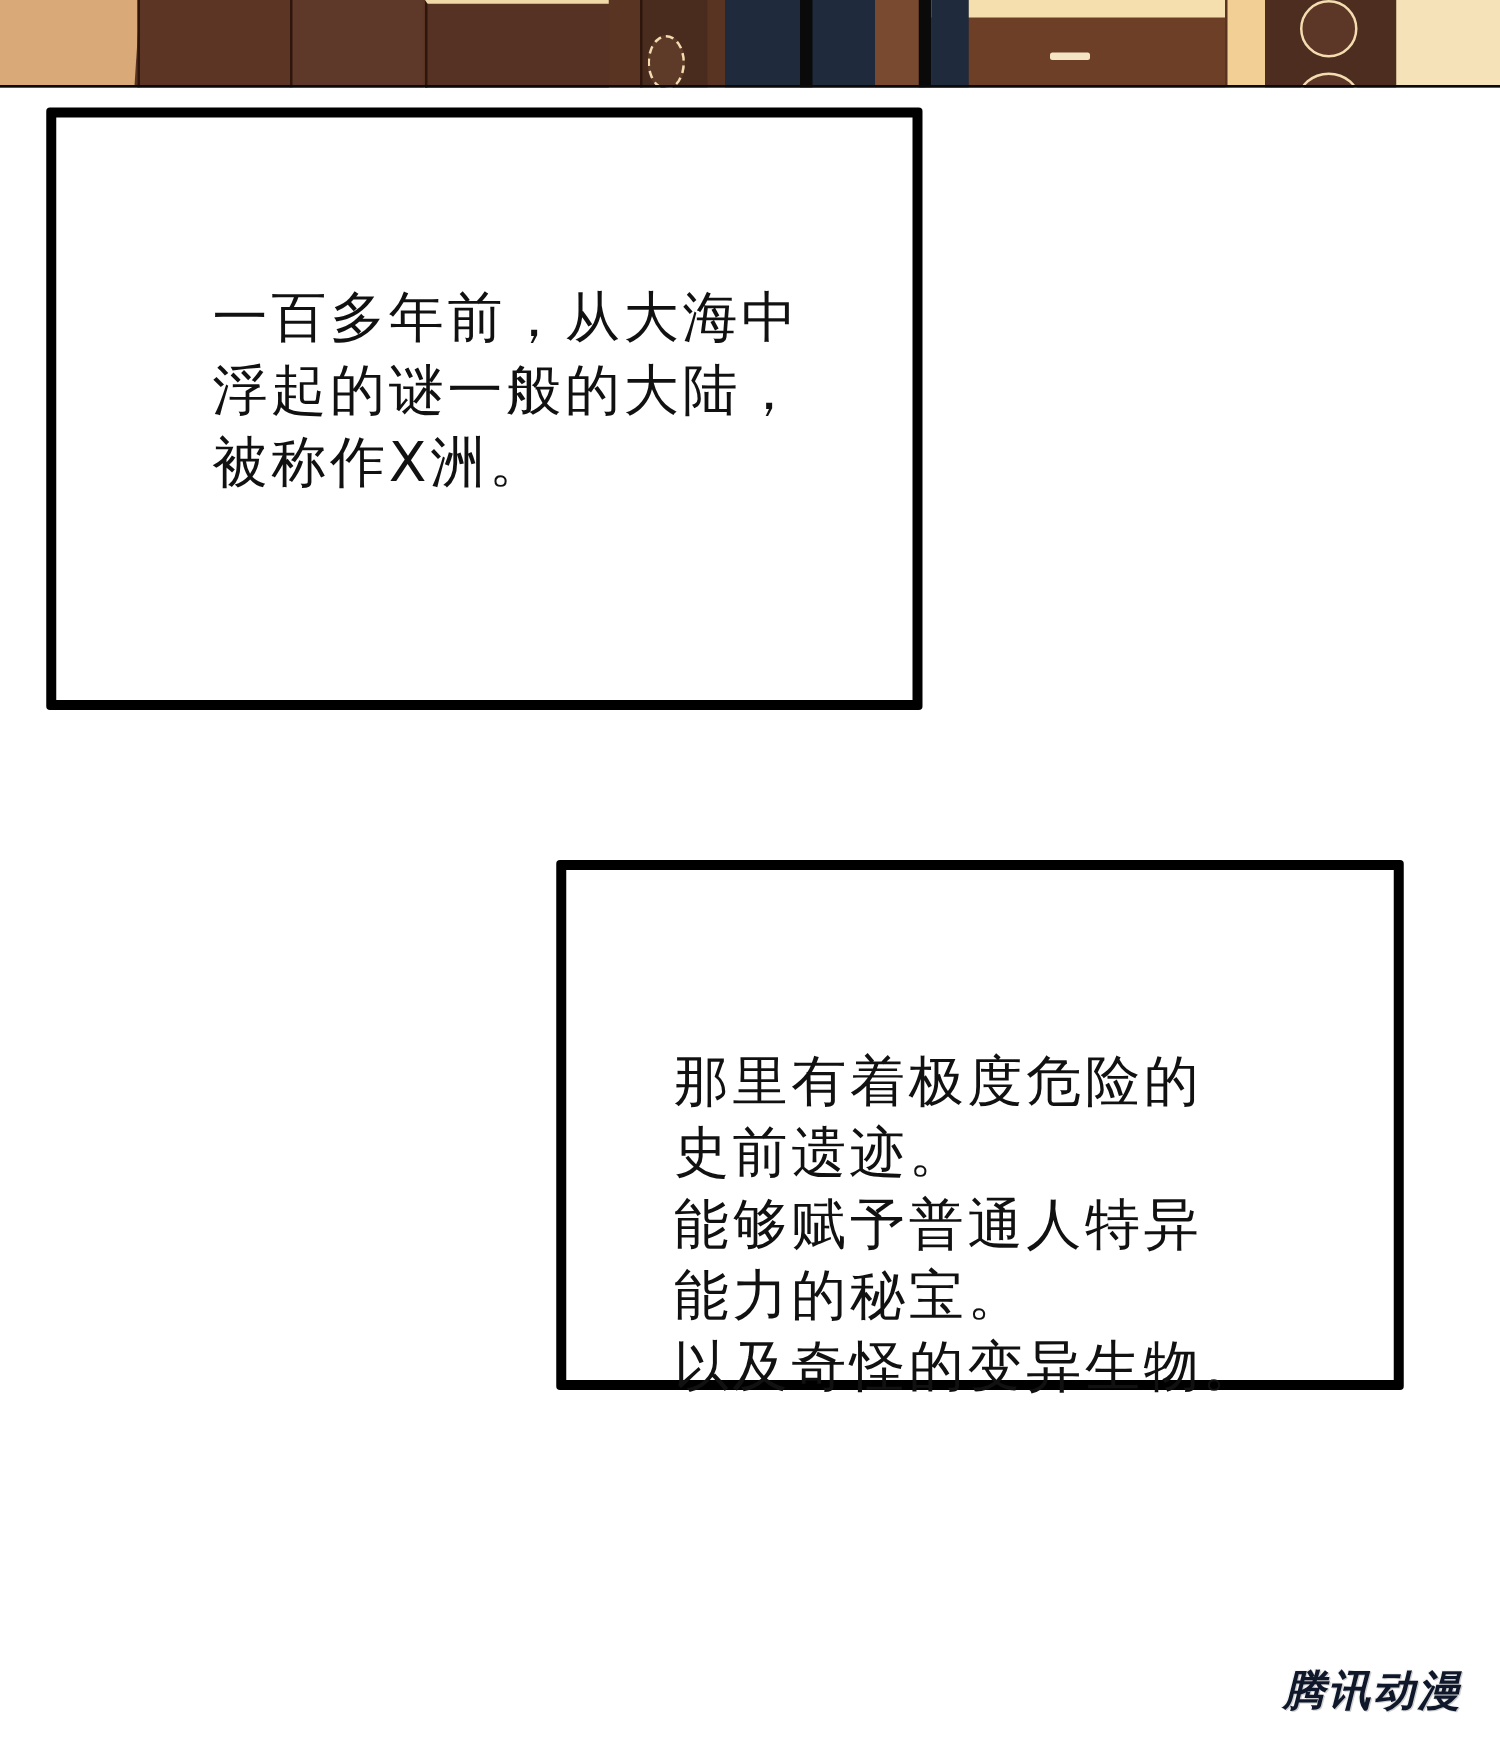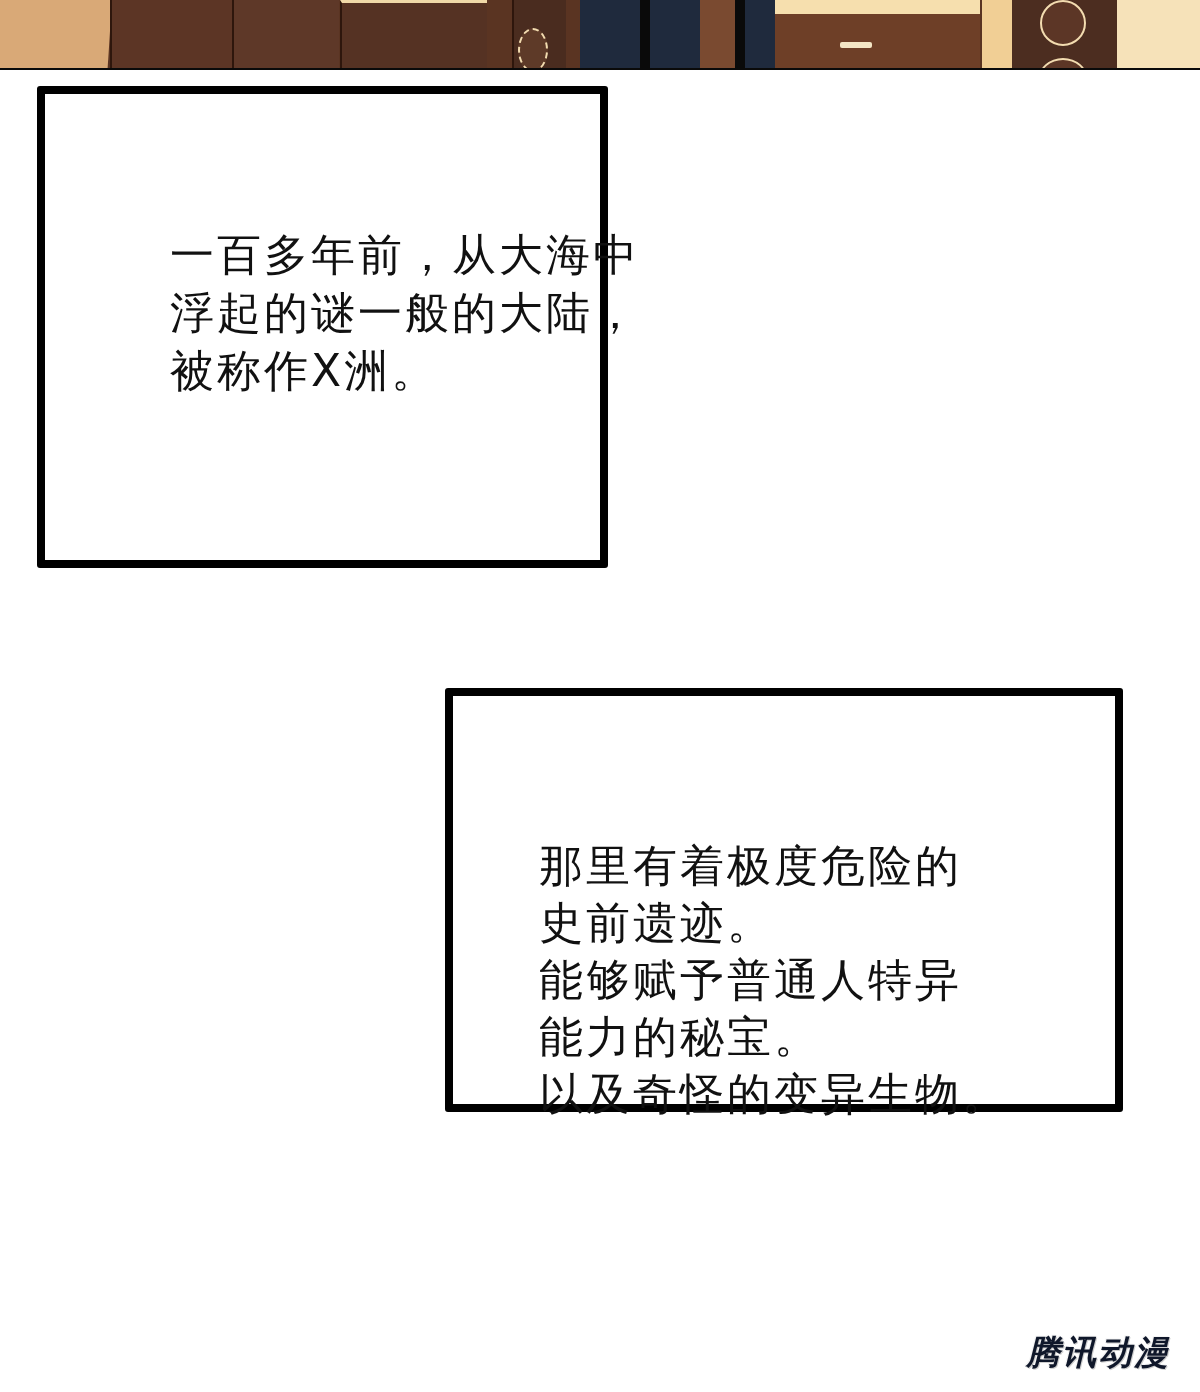--- a/index.html
+++ b/index.html
@@ -42,7 +42,7 @@
       font-size: 44px; line-height: 58px; letter-spacing: 3px;
       white-space: pre;
     }
-    .box1 { left: 37px; top: 86px; width: 571px; height: 482px; }
+    .box1 { left: 37px; top: 86px; width: 701px; height: 482px; }
     .box1 .caption-text { left: 125px; top: 132px; }
     .box2 { left: 445px; top: 688px; width: 678px; height: 424px; }
     .box2 .caption-text { left: 86px; top: 141px; line-height: 57px; }

